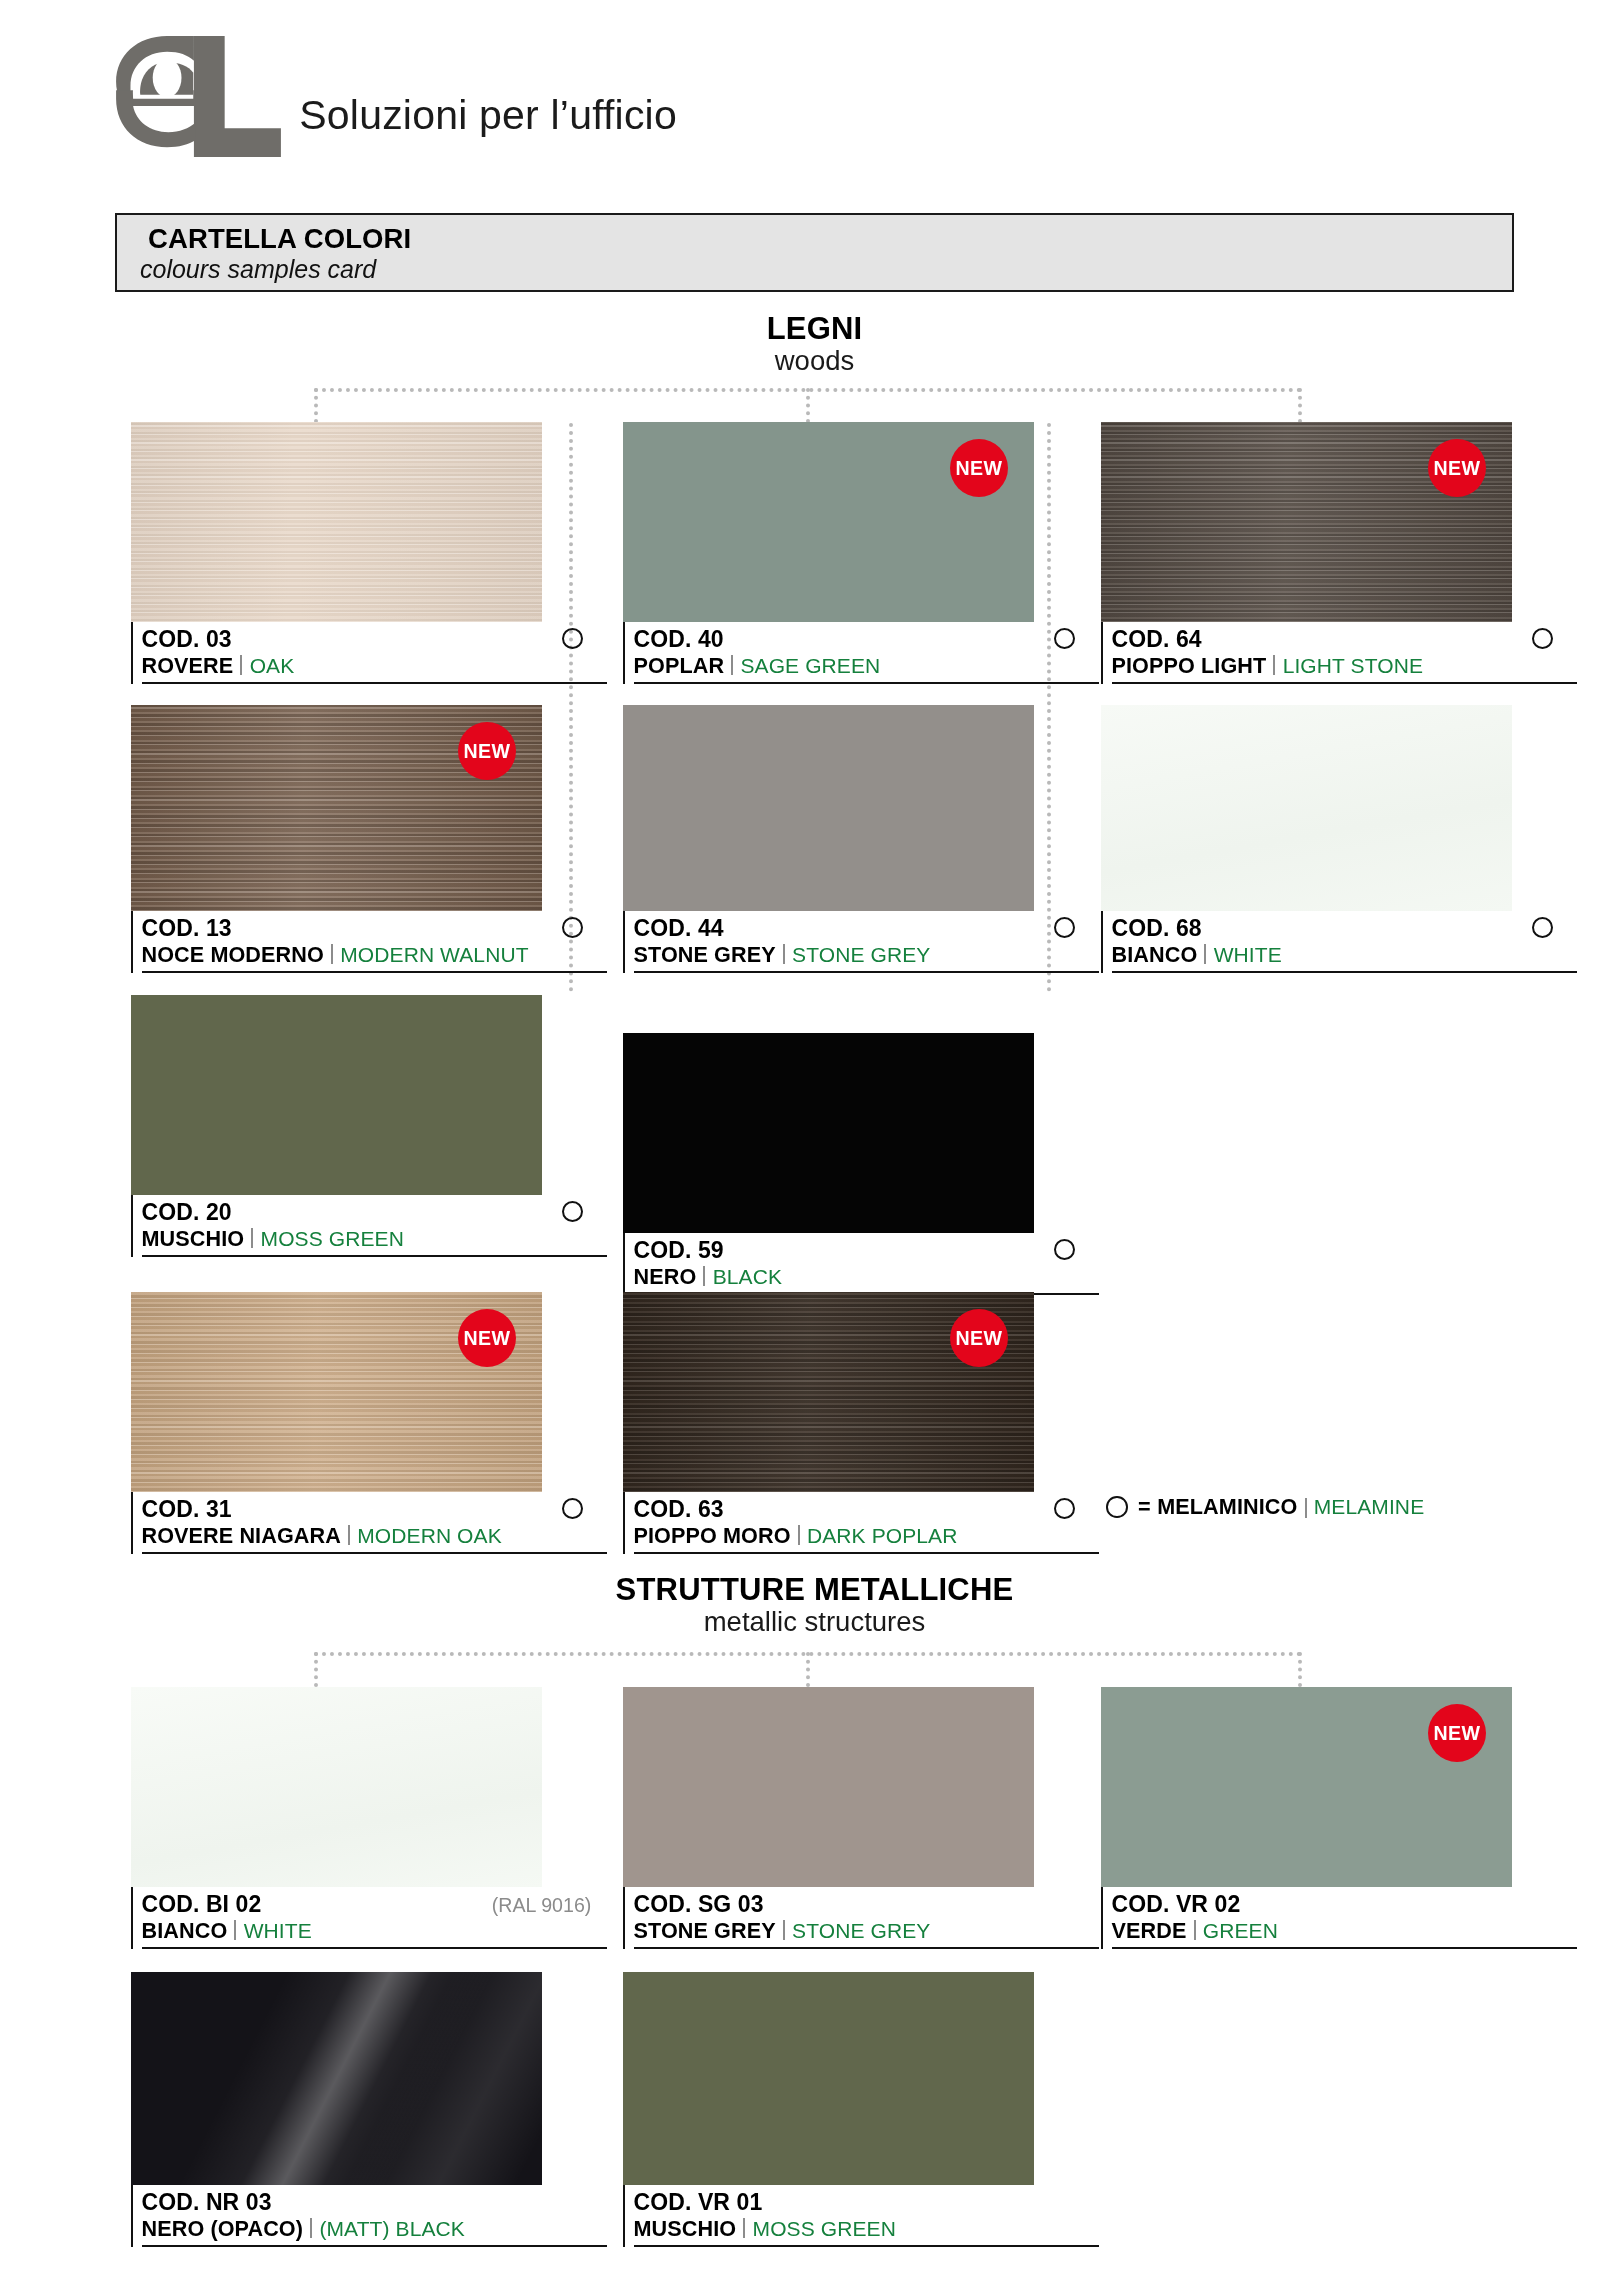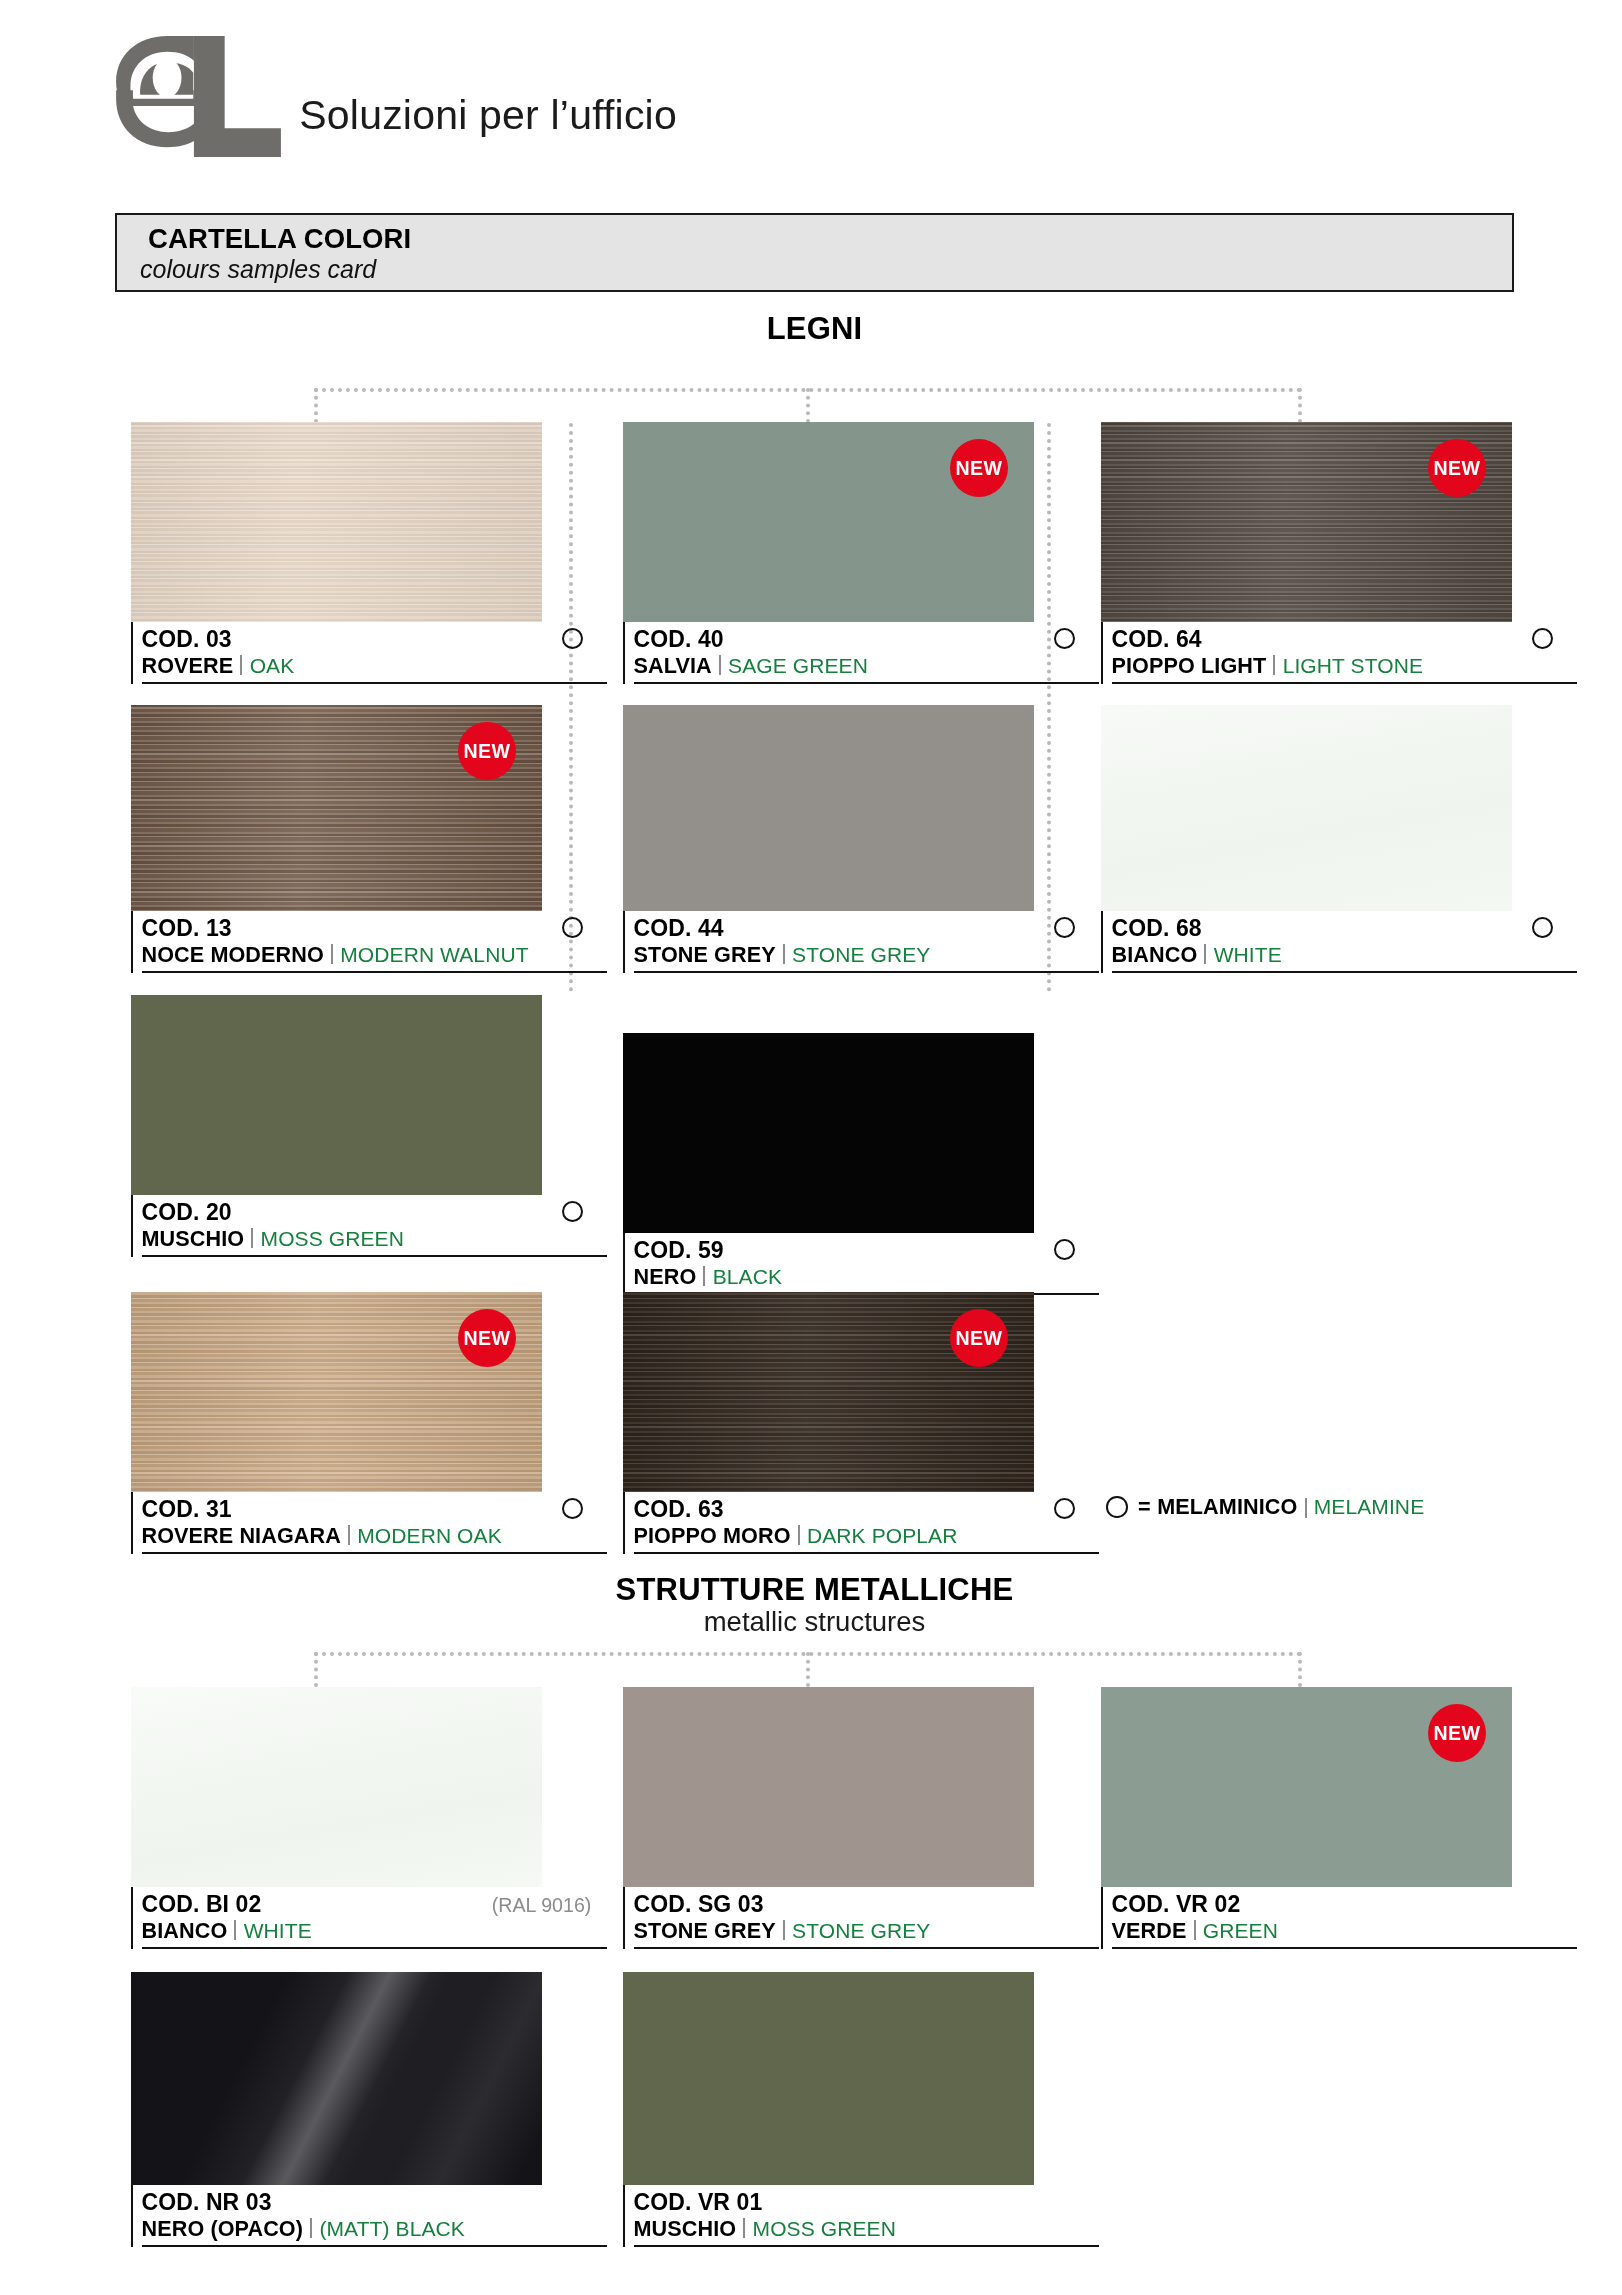--- a/index.html
+++ b/index.html
@@ -251,6 +251,7 @@
 
   <div class="section-heading" style="top:313px;">
     <div class="sh-main">LEGNI</div>
+    <div class="sh-sub">woods</div>
   </div>
 
   <div class="conn-h" style="left:314px; top:388px; width:988px;"></div>

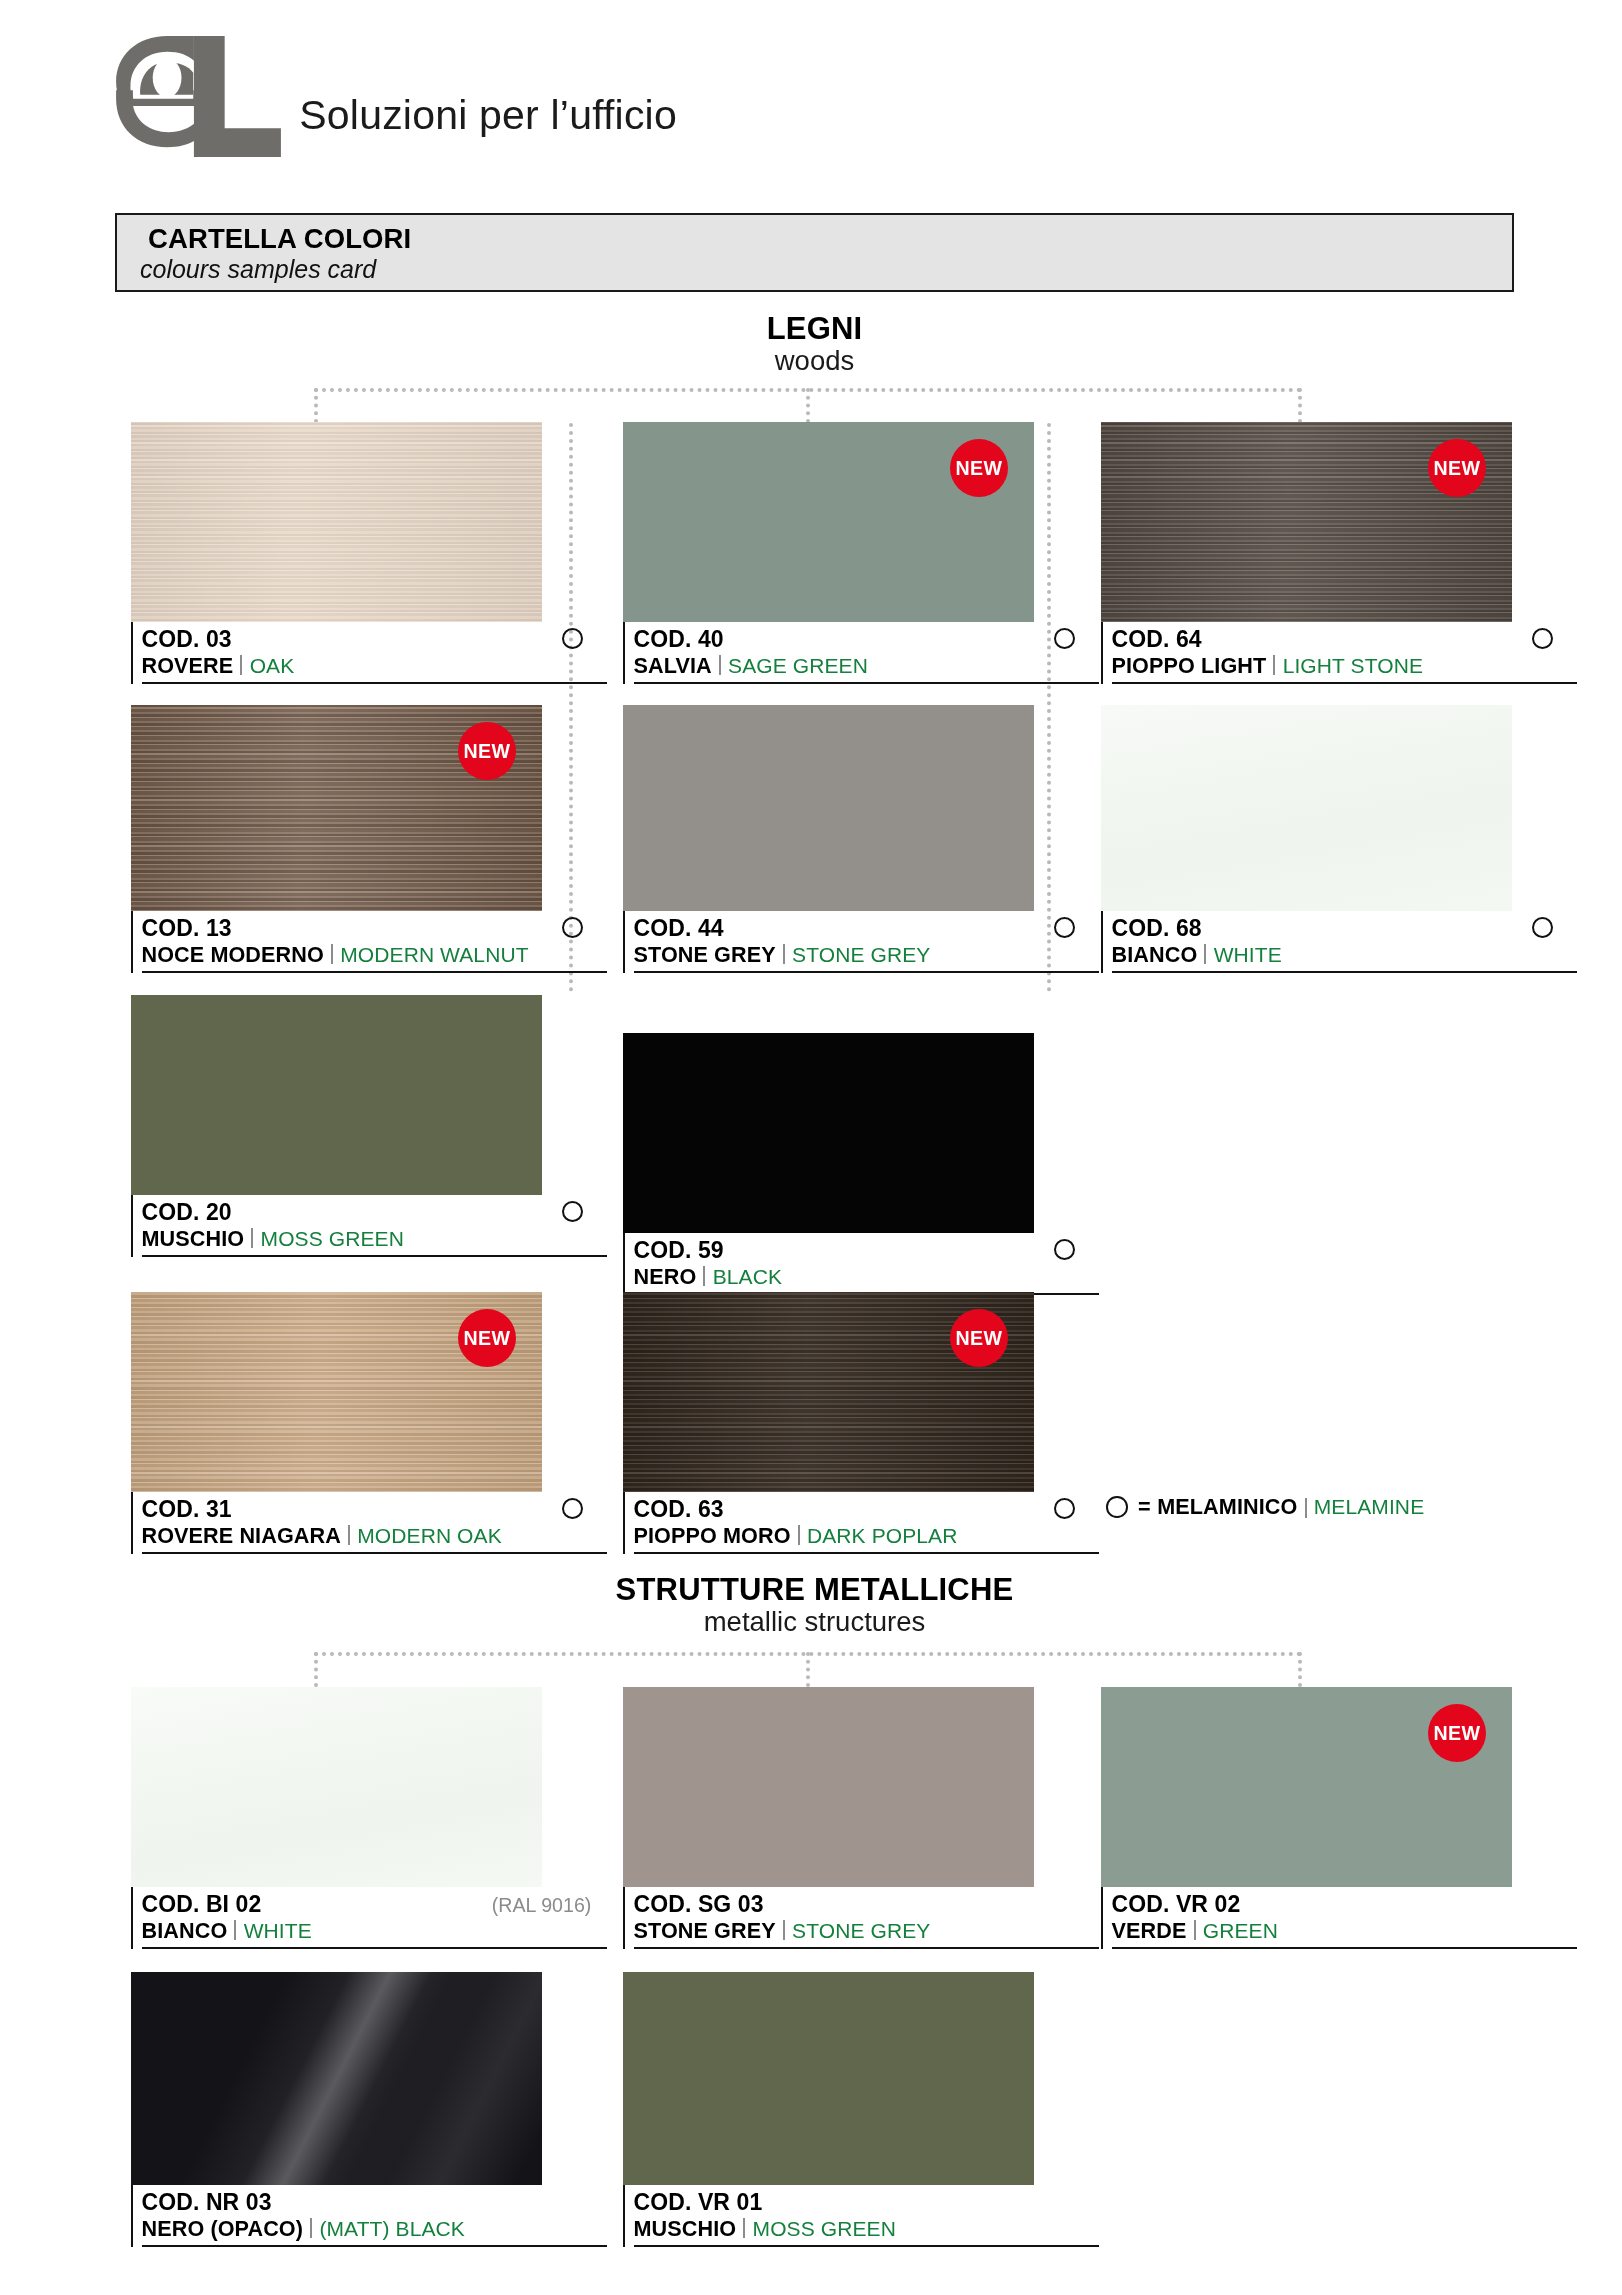--- a/index.html
+++ b/index.html
@@ -286,7 +286,7 @@
       <div class="swatch-code">COD. 40</div>
       <div class="melamine-dot"></div>
       <div class="swatch-names">
-        <span class="name-it">SALVIA</span><span class="name-sep"></span><span class="name-en">SAGE GREEN</span>
+        <span class="name-it">POPLAR</span><span class="name-sep"></span><span class="name-en">SAGE GREEN</span>
       </div>
     </div>
   </div>

